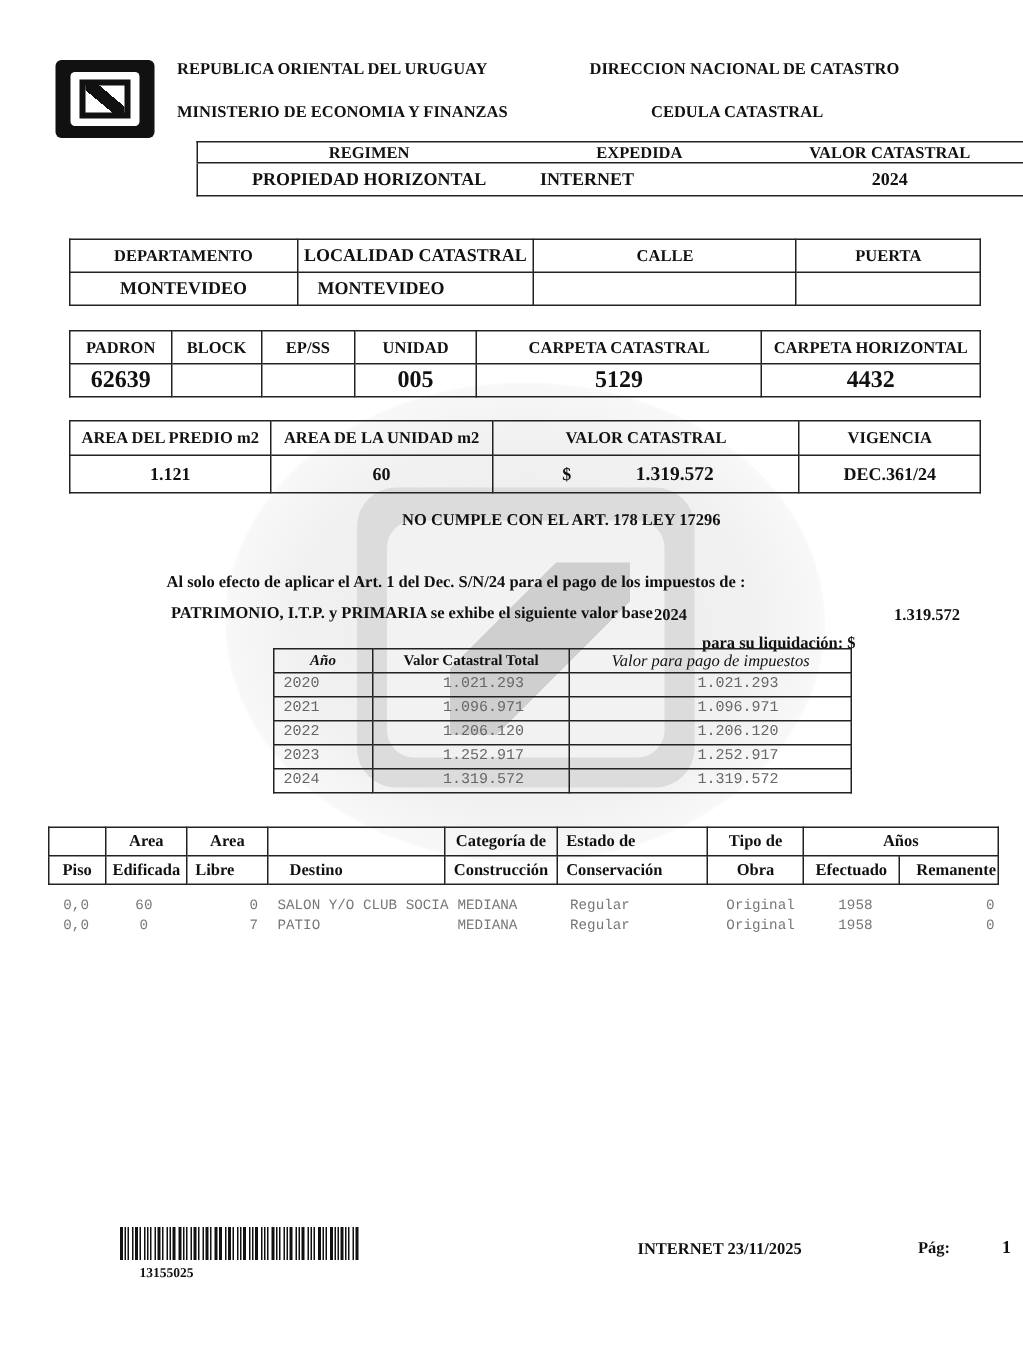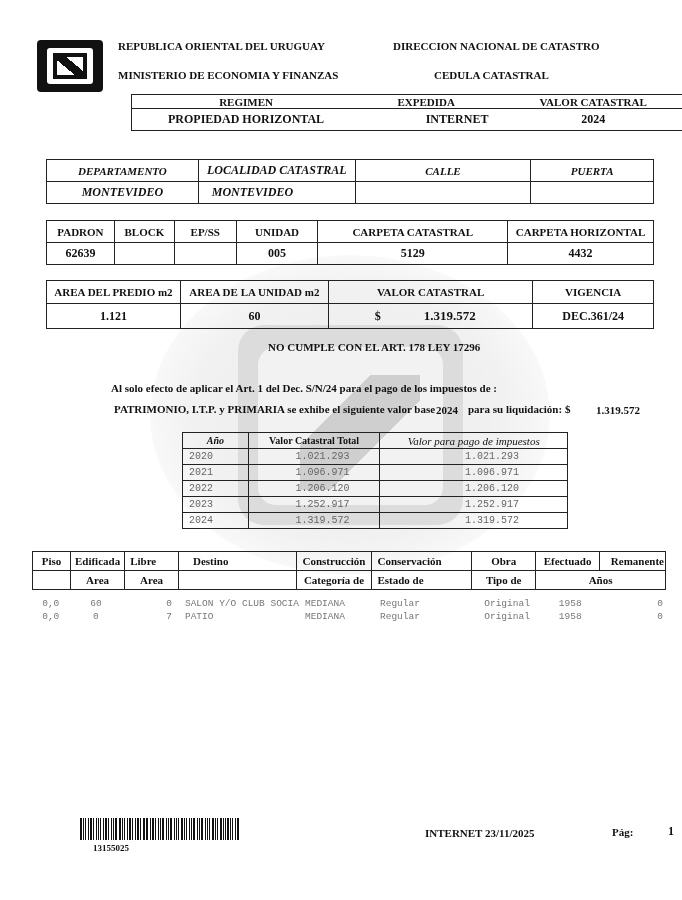--- a/index.html
+++ b/index.html
@@ -105,7 +105,7 @@
     </tr>
     <tr class="v">
       <td>PROPIEDAD HORIZONTAL</td>
-      <td style="text-align:right;padding-left:0">INTERNET</td>
+      <td style="text-align:left;padding-left:0">INTERNET</td>
       <td>2024</td>
     </tr>
   </tbody>

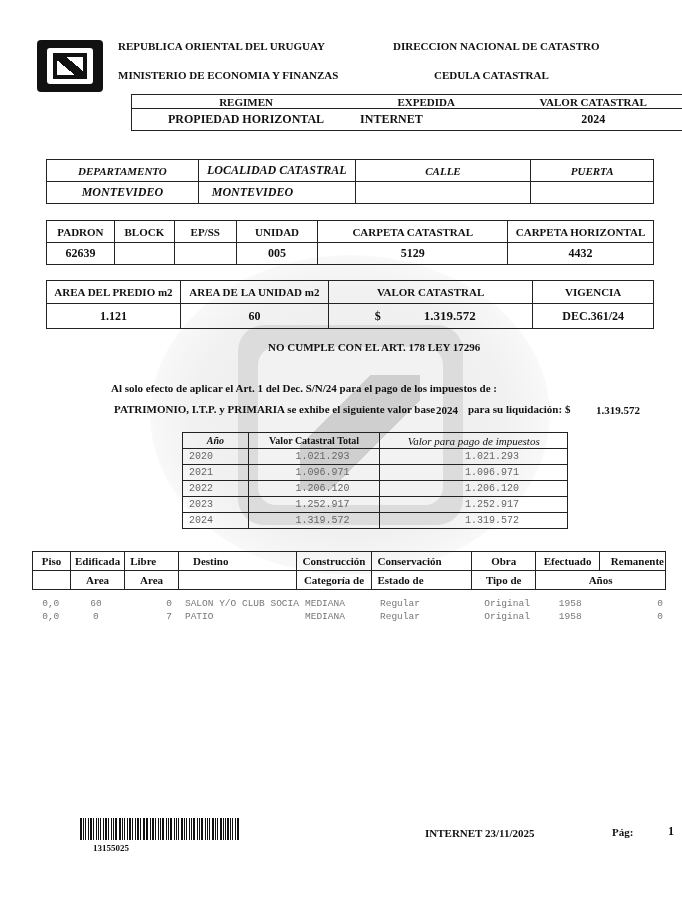--- a/index.html
+++ b/index.html
@@ -32,7 +32,7 @@
   .t-regimen tr.v td { height: 22px; font-size: 12px; }
 
   .t-loc { left: 46px; top: 159px; width: 608px; }
-  .t-loc td { height: 22px; font-size: 12px; font-style: italic; }
+  .t-loc td { height: 22px; font-size: 12px; }
 
   .t-padron { left: 46px; top: 220px; width: 608px; }
   .t-padron td { height: 22px; }

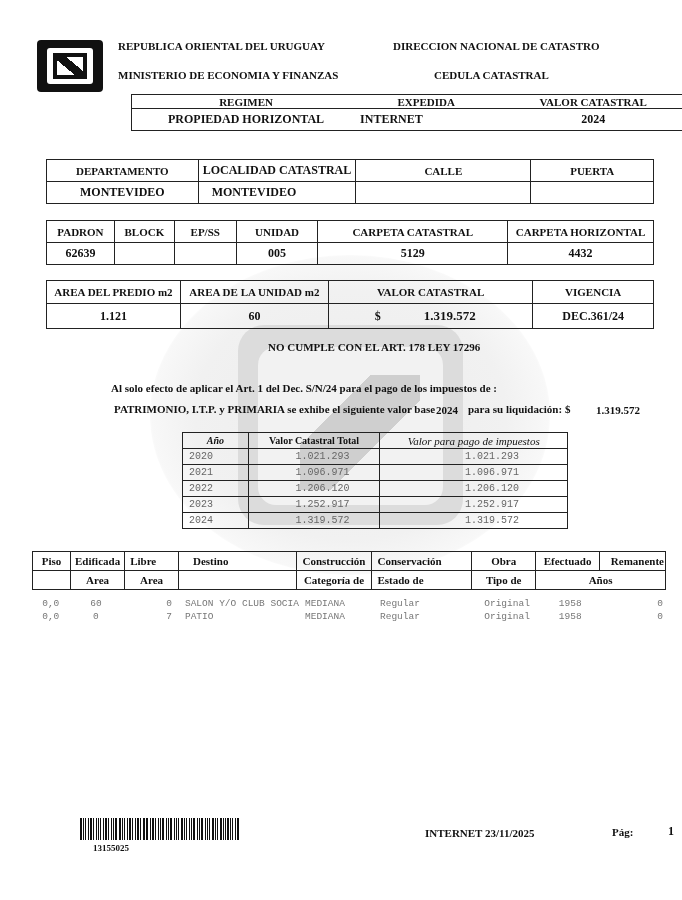--- a/index.html
+++ b/index.html
@@ -36,7 +36,7 @@
 
   .t-padron { left: 46px; top: 220px; width: 608px; }
   .t-padron td { height: 22px; }
-  .t-padron tr.v td { font-size: 12px; }
+  .t-padron tr.v td { font-size: 16px; }
 
   .t-area { left: 46px; top: 280px; width: 608px; }
   .t-area td { height: 23px; }

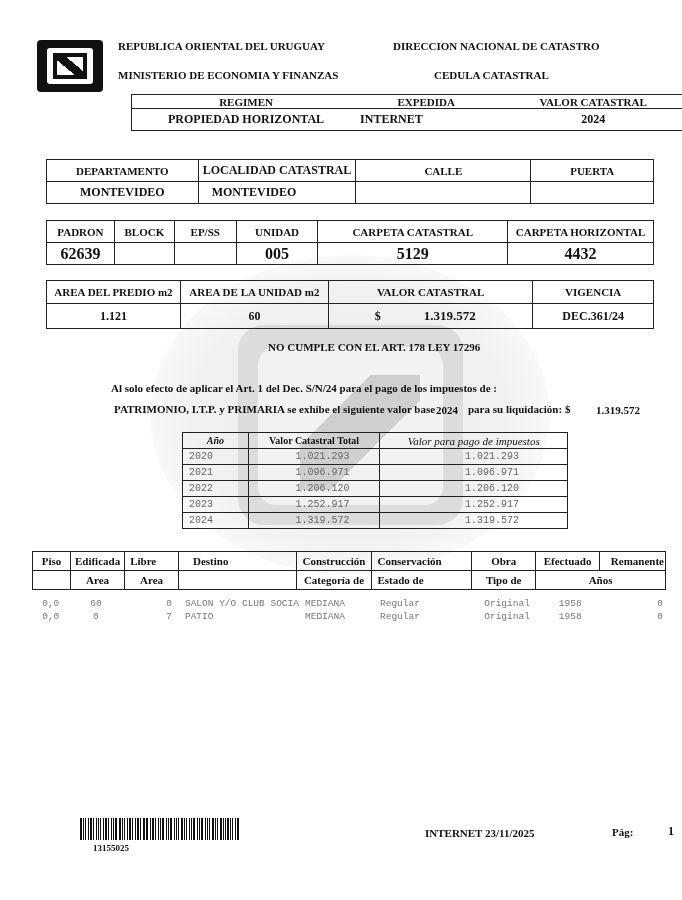--- a/index.html
+++ b/index.html
@@ -194,7 +194,7 @@
   <div class="note" style="left:111px; top:382px;">Al solo efecto de aplicar el Art. 1 del Dec. S/N/24 para el pago de los impuestos de :</div>
   <div class="note" style="left:114px; top:403px;">PATRIMONIO, I.T.P.  y PRIMARIA se exhibe el siguiente valor base</div>
   <div class="note" style="left:436px; top:404px;">2024</div>
-  <div class="note" style="left:468px; top:403px;">para su liquidación: $</div>
+  <div class="note" style="left:468px; top:423px;">para su liquidación: $</div>
   <div class="note" style="left:596px; top:404px;">1.319.572</div>
 
   <table class="t-hist">

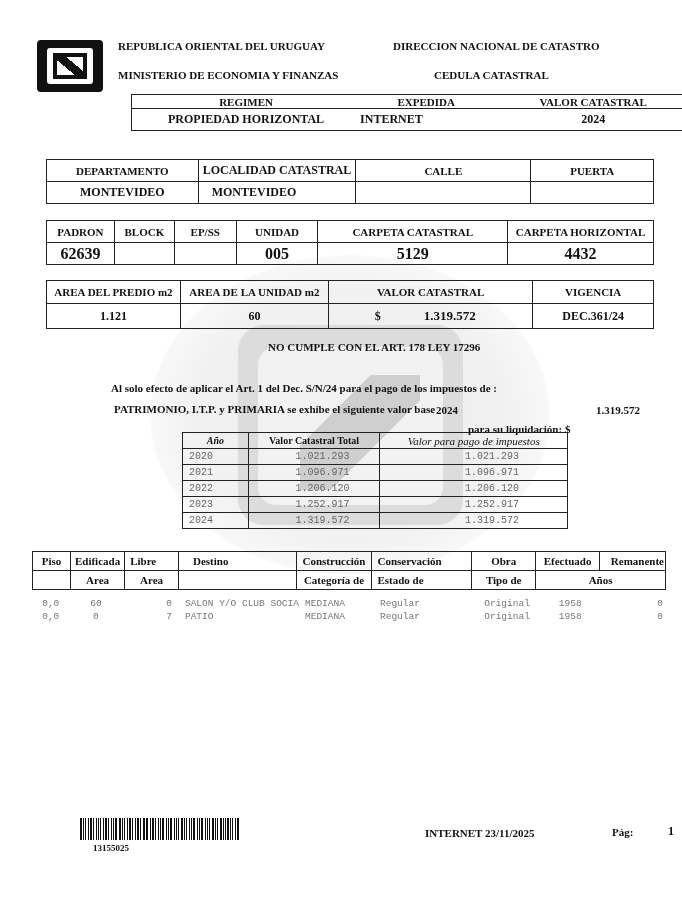--- a/index.html
+++ b/index.html
@@ -251,6 +251,16 @@
     </colgroup>
     <tbody>
         <tr>
+      <td></td>
+      <td>Area</td>
+      <td>Area</td>
+      <td></td>
+      <td>Categoría de</td>
+      <td class="left">Estado de</td>
+      <td>Tipo de</td>
+      <td colspan="2">Años</td>
+    </tr>
+    <tr>
       <td>Piso</td>
       <td>Edificada</td>
       <td class="left">Libre</td>
@@ -260,16 +270,6 @@
       <td>Obra</td>
       <td>Efectuado</td>
       <td style="padding:0 1px;text-align:right">Remanente</td>
-    </tr>
-    <tr>
-      <td></td>
-      <td>Area</td>
-      <td>Area</td>
-      <td></td>
-      <td>Categoría de</td>
-      <td class="left">Estado de</td>
-      <td>Tipo de</td>
-      <td colspan="2">Años</td>
     </tr>
   </tbody>
     </table>

